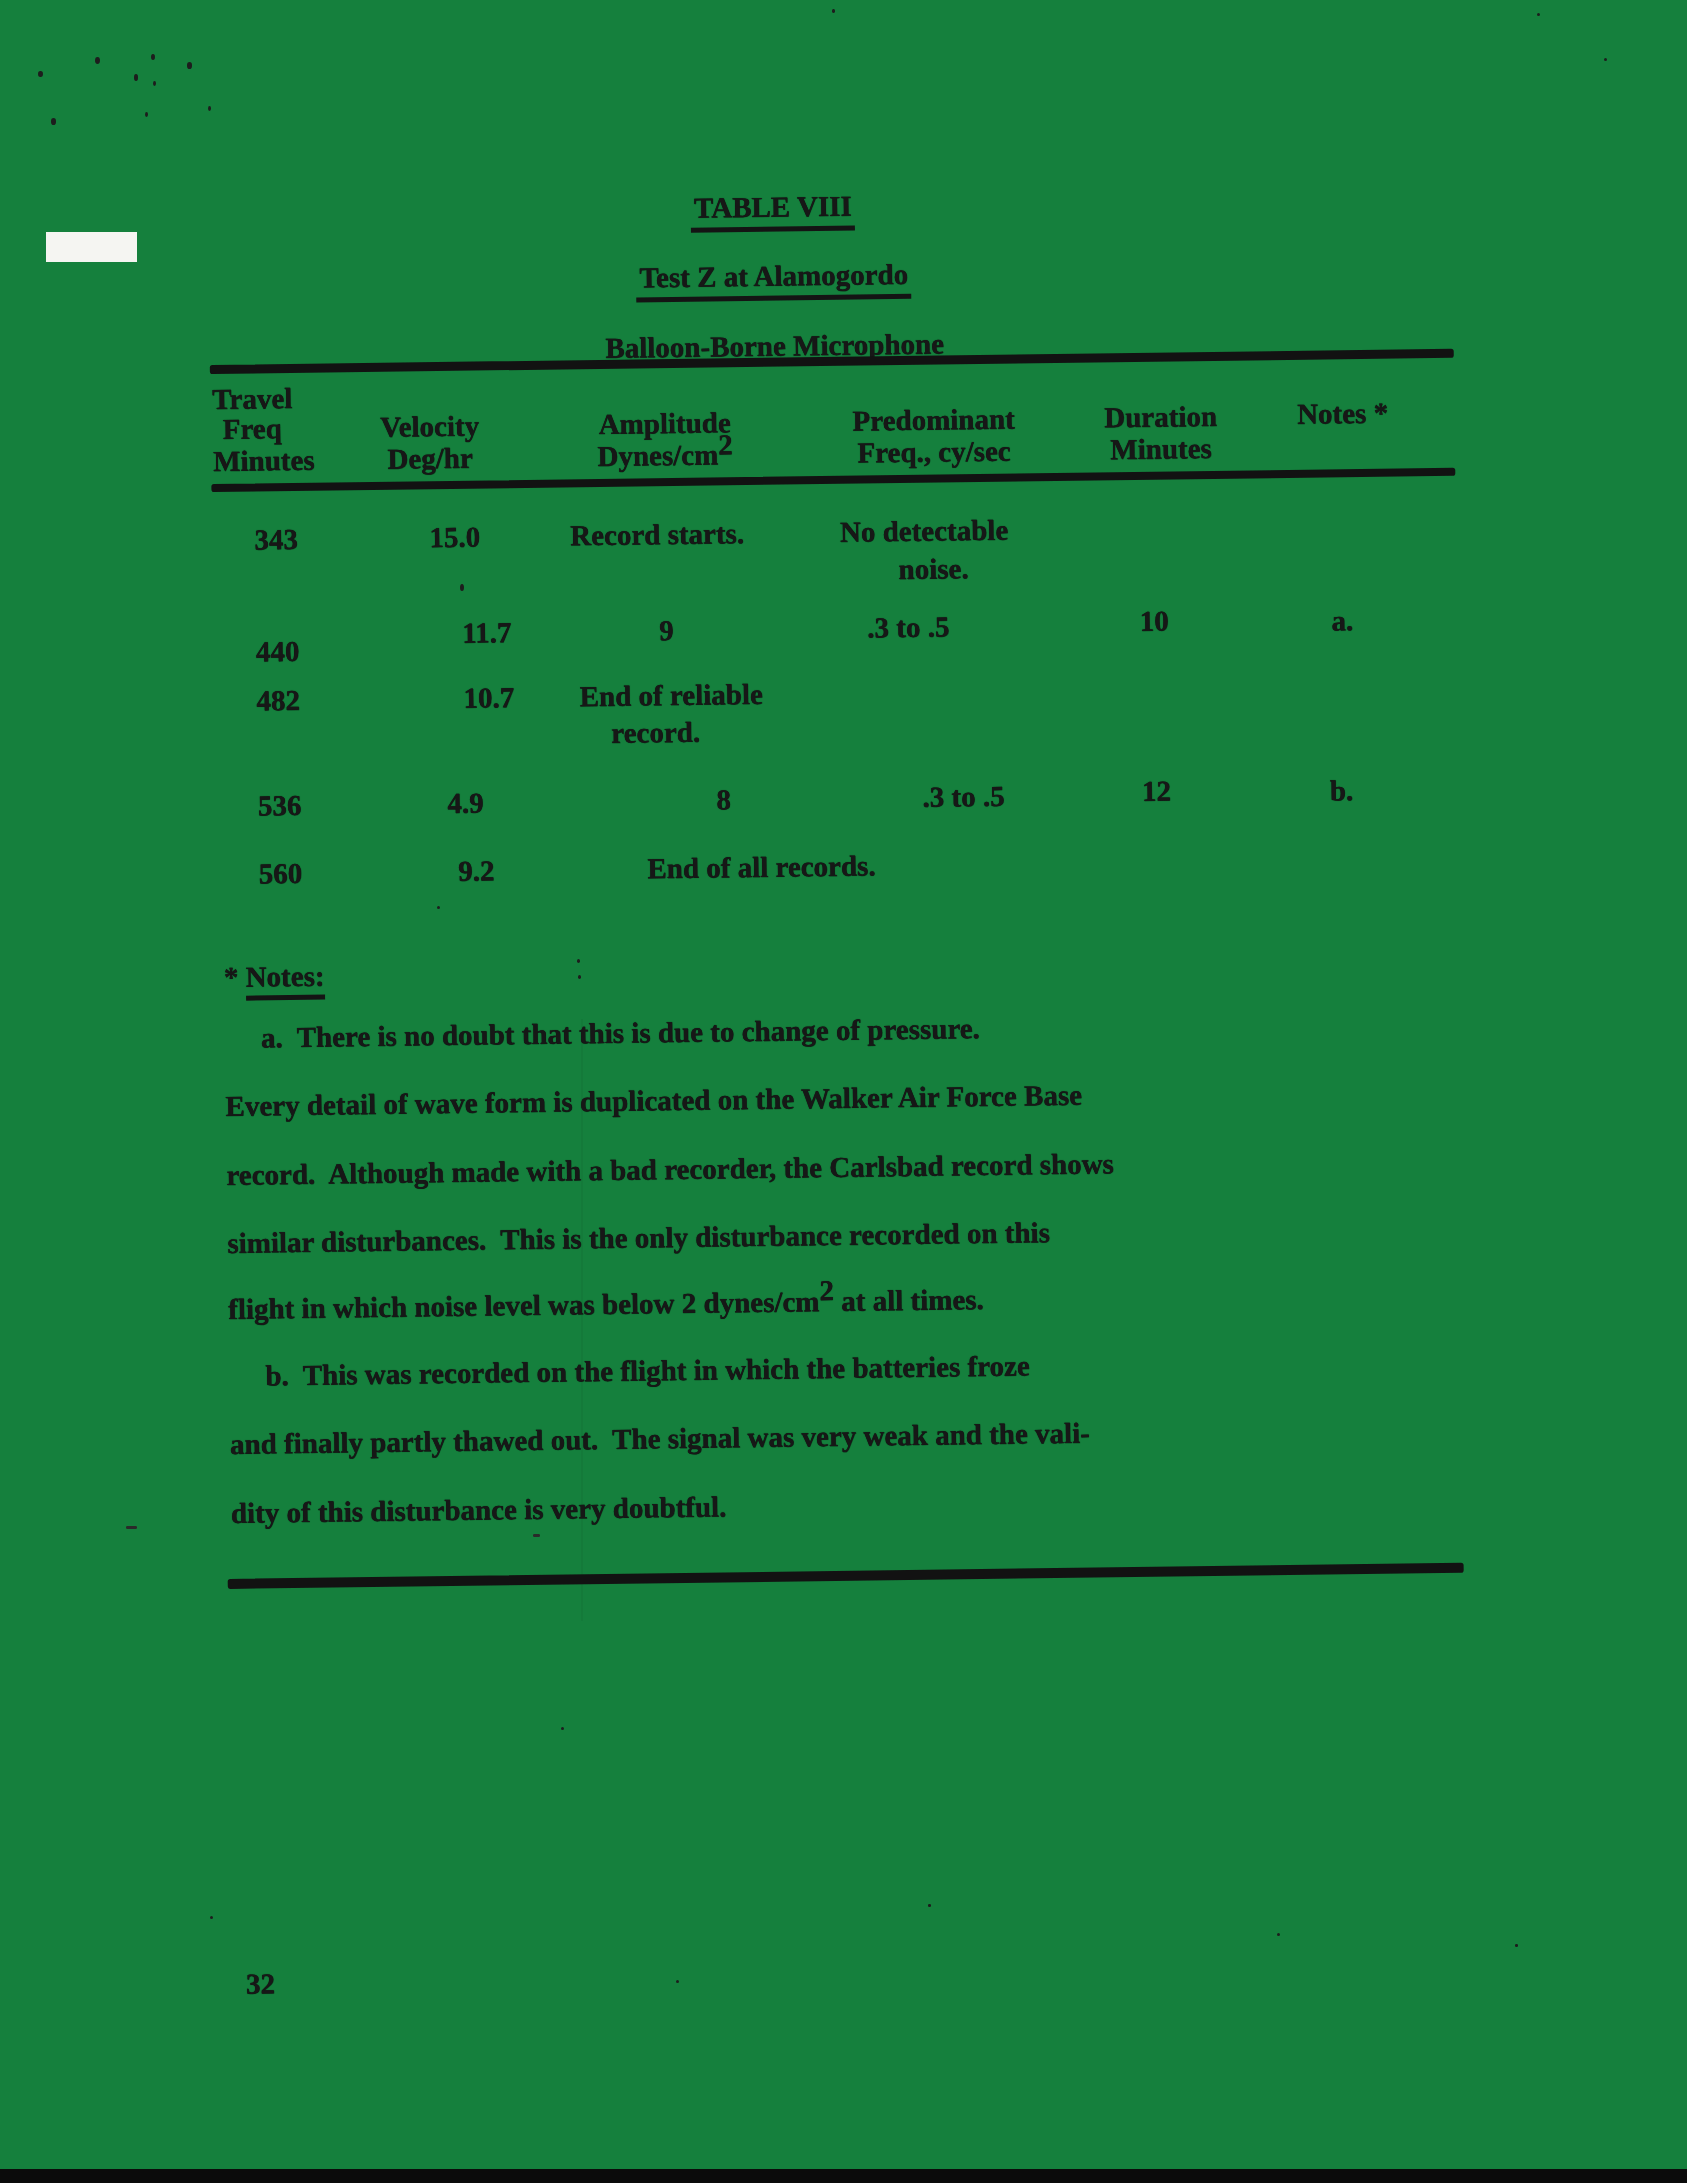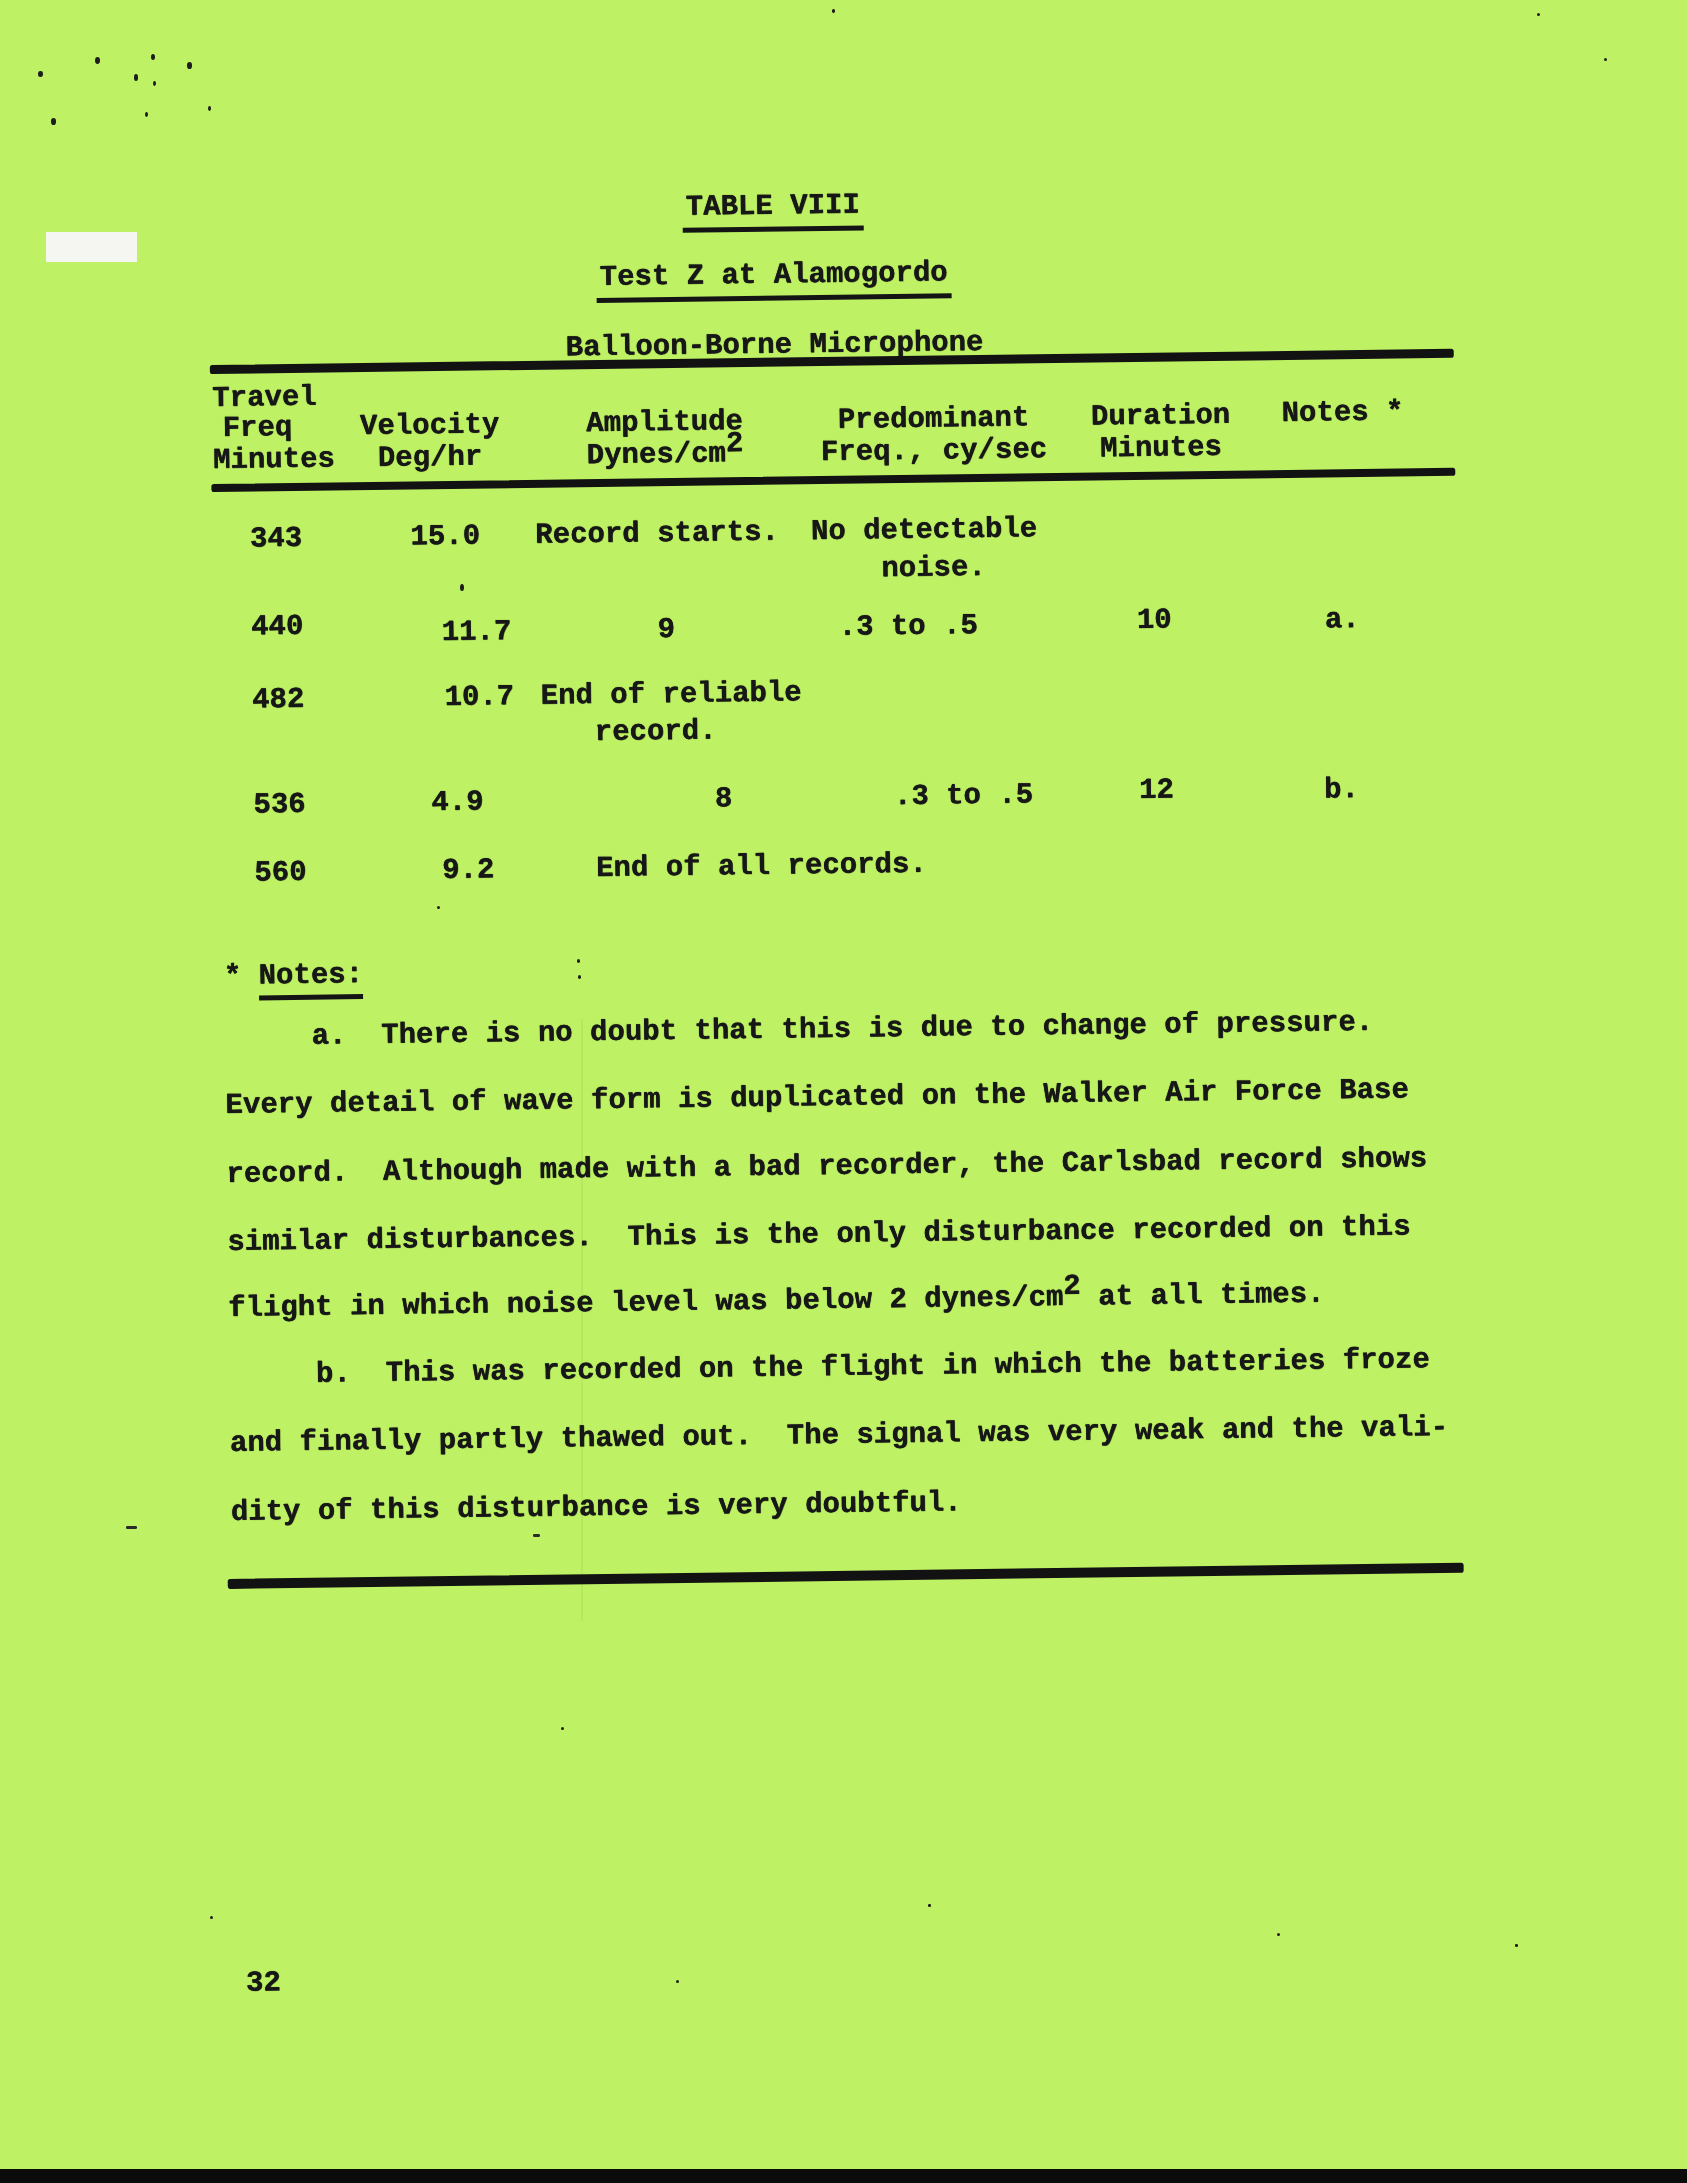--- a/index.html
+++ b/index.html
@@ -9,7 +9,7 @@
     font-family:"Liberation Mono","DejaVu Sans Mono",monospace;
     font-weight:700;color:#171717;
   }
-  .page{position:absolute;inset:0;background:#bef264;}
+  .page{position:absolute;inset:0;background:#15803d;font-family:Liberation Serif, serif;}
   .content{
     position:absolute;inset:0;
     transform:rotate(-0.75deg);

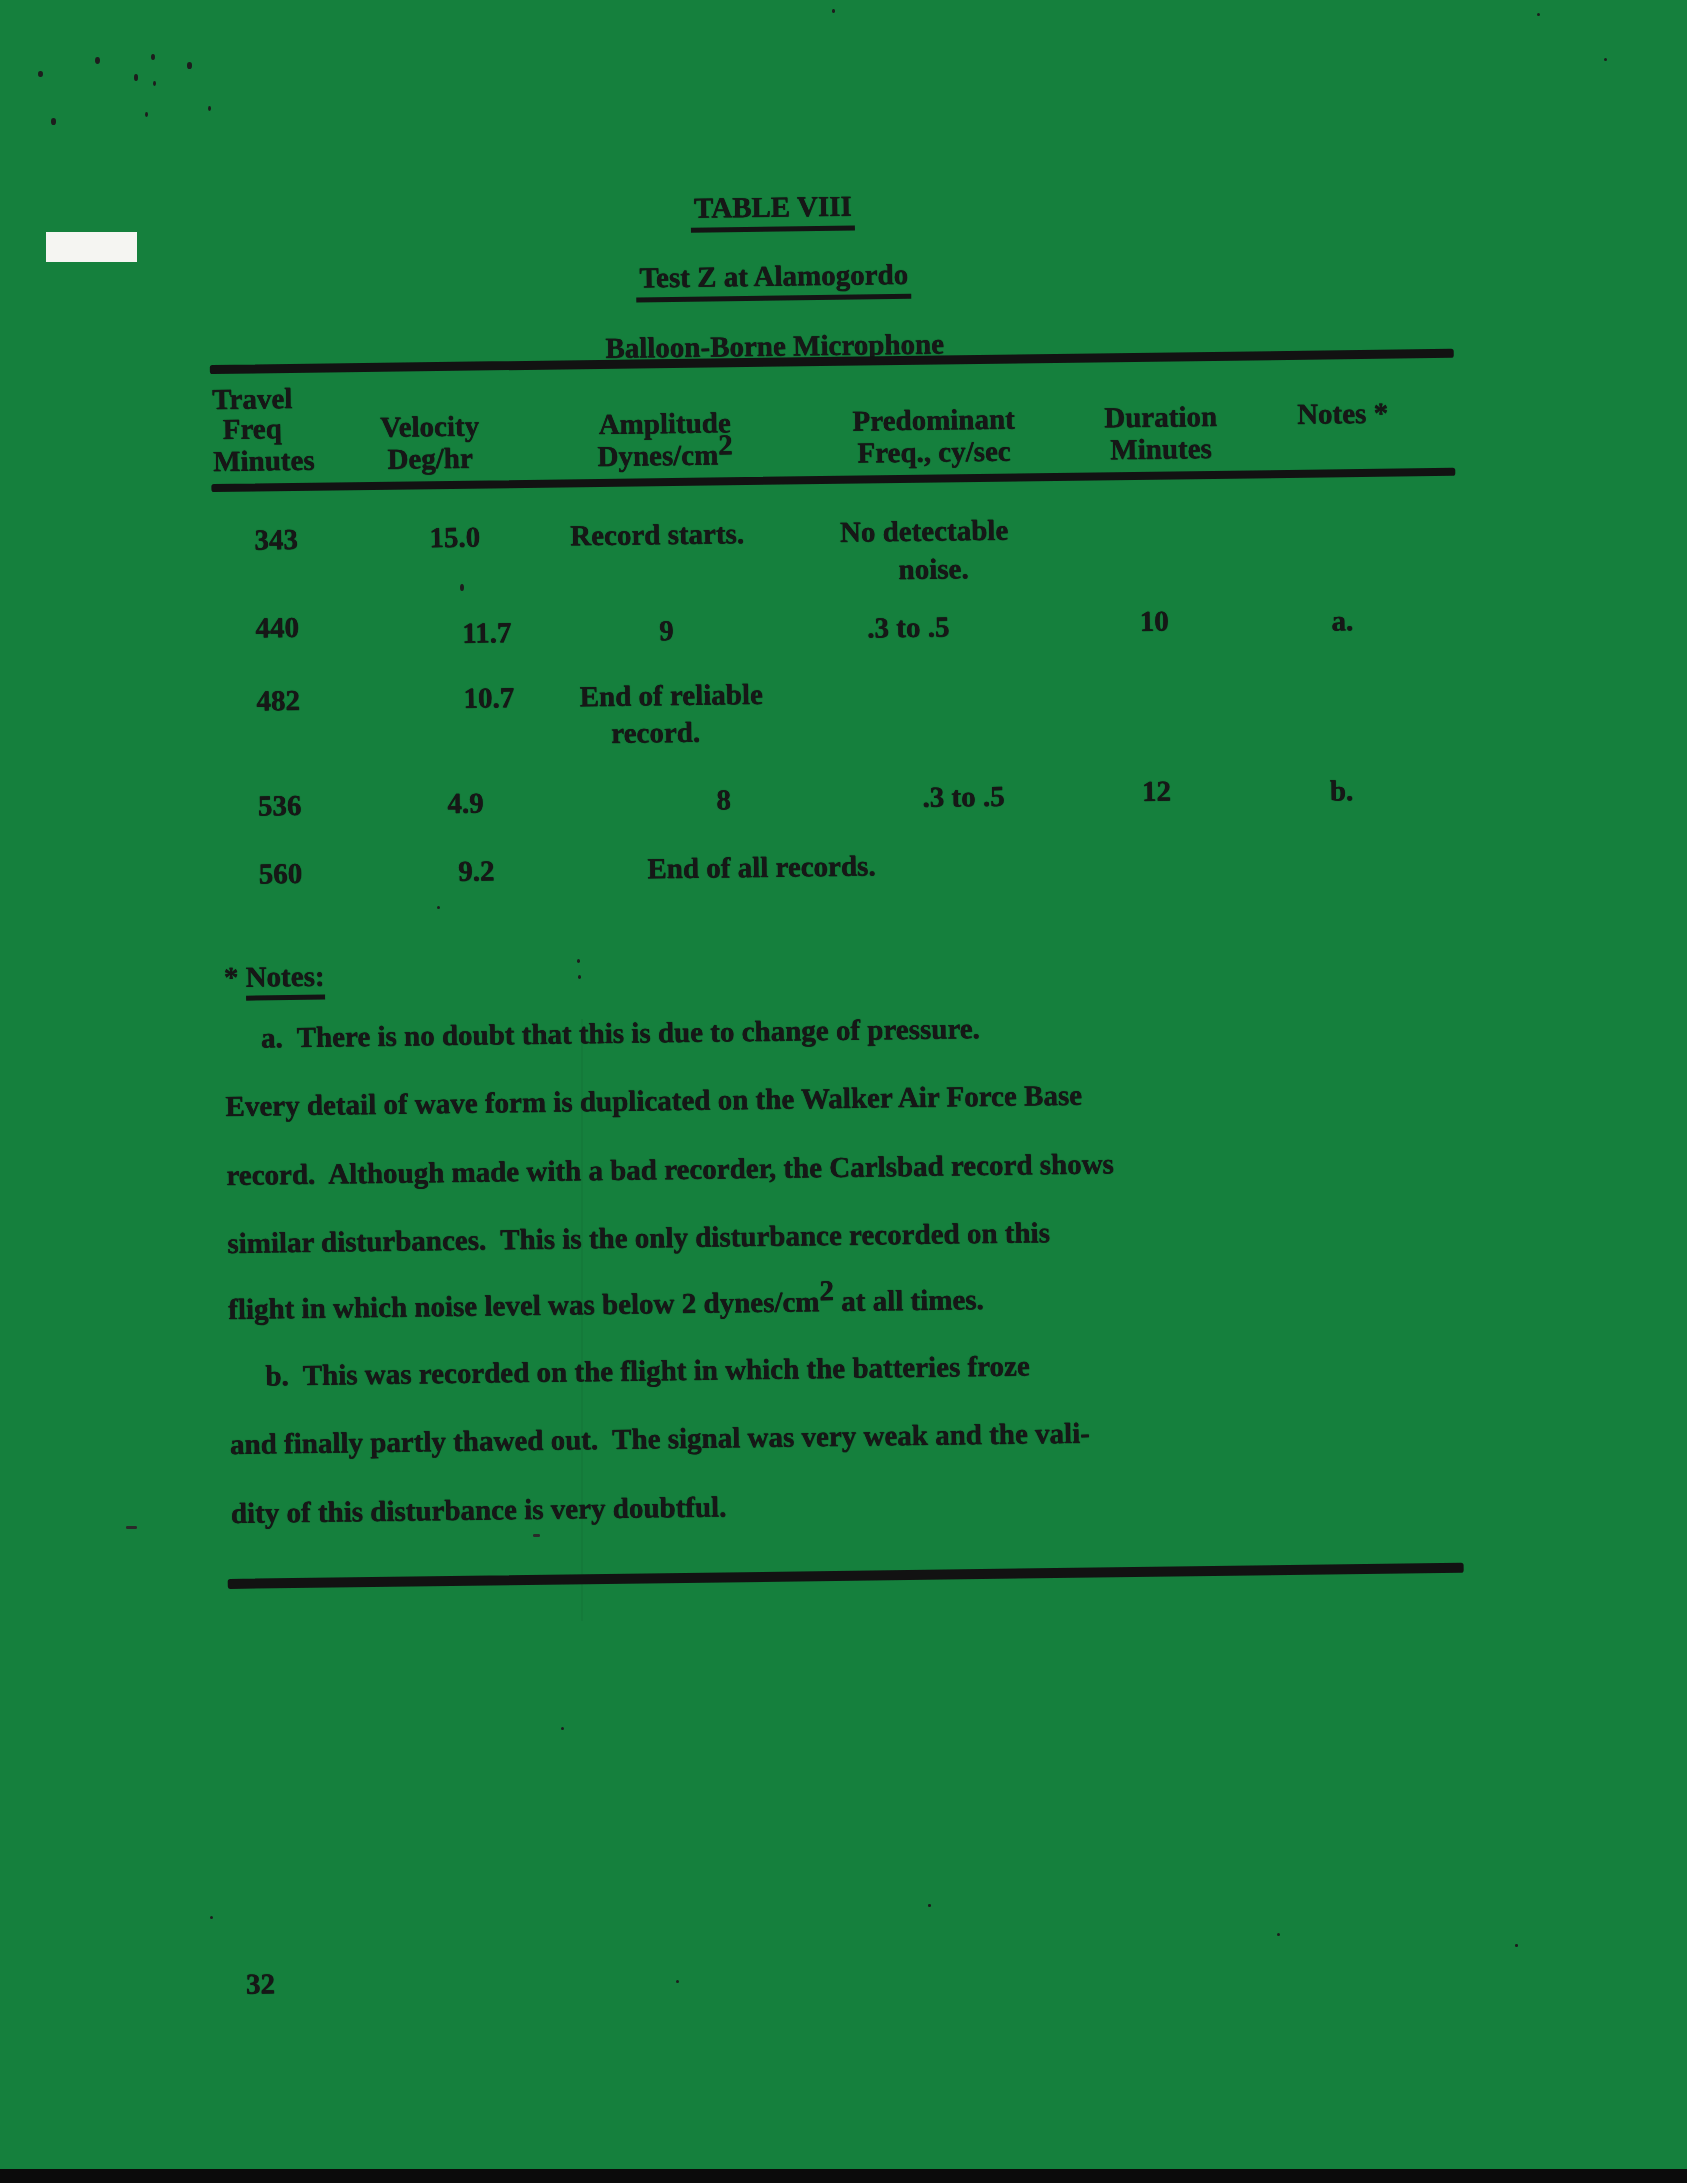--- a/index.html
+++ b/index.html
@@ -98,7 +98,7 @@
     <div class="t ctr" style="left:930px;top:524px;">No detectable</div>
     <div class="t ctr" style="left:939px;top:562px;">noise.</div>
 
-    <div class="t ctr" style="left:282px;top:612px;">440</div>
+    <div class="t ctr" style="left:282px;top:636px;">440</div>
     <div class="t redge" style="left:486px;top:620px;margin-left:30px;">11.7</div>
     <div class="t ctr" style="left:671px;top:620px;">9</div>
     <div class="t ctr" style="left:913px;top:620px;">.3 to .5</div>

